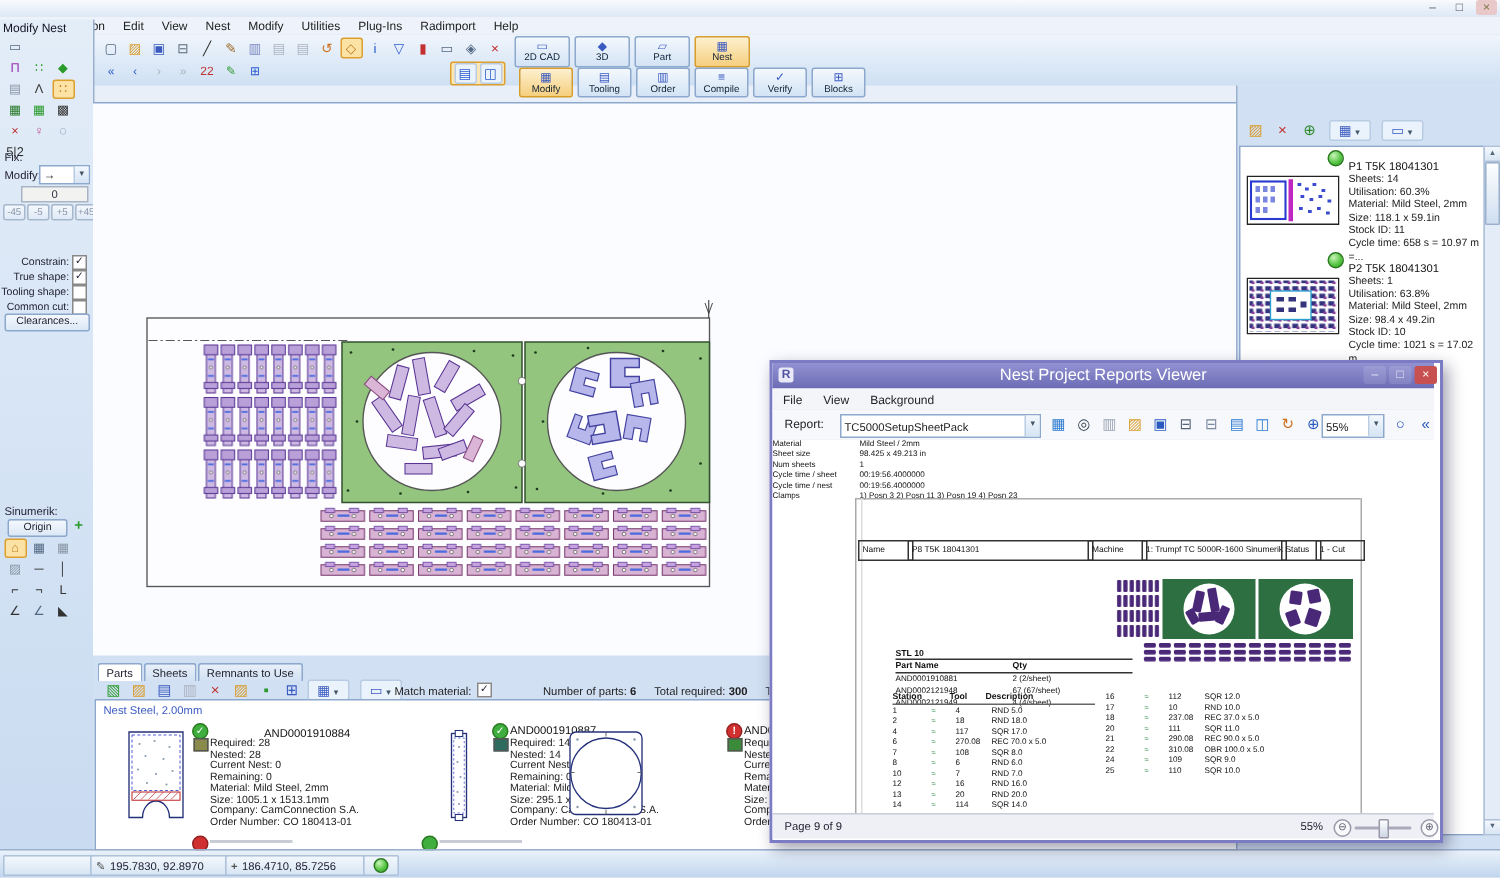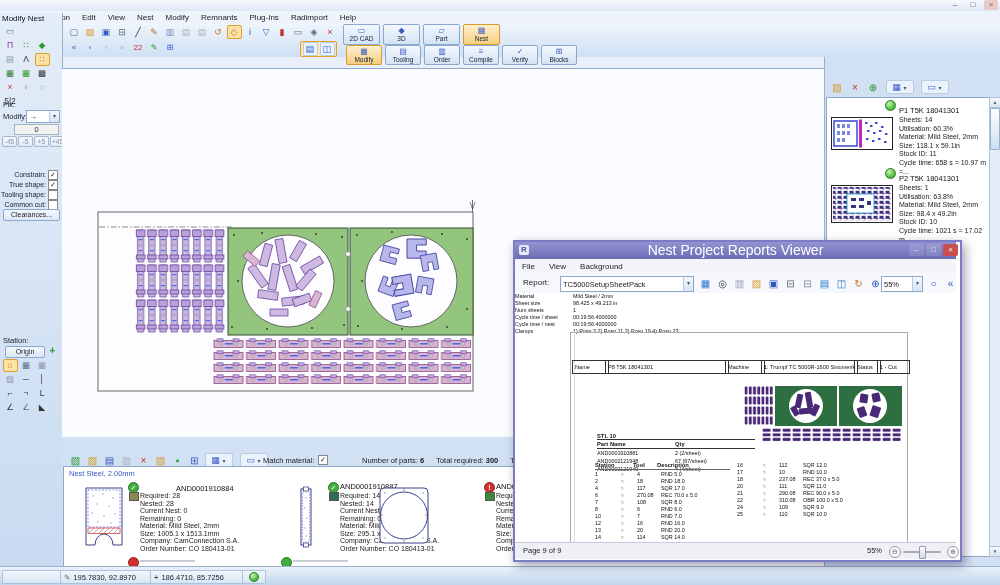--- a/index.html
+++ b/index.html
@@ -128,7 +128,7 @@
       <span>View</span>
       <span>Nest</span>
       <span>Modify</span>
-      <span>Remnants</span>
+      <span>Utilities</span>
       <span>Plug-Ins</span>
       <span>Radimport</span>
       <span>Help</span>

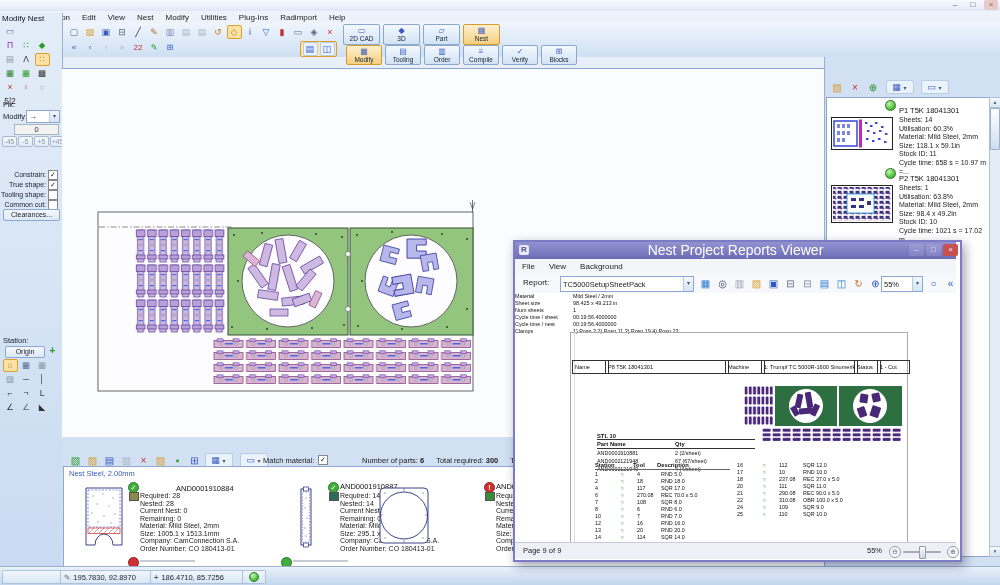--- a/index.html
+++ b/index.html
@@ -79,7 +79,7 @@
   .dialog{left:513px;top:240px;width:445px;height:318px;background:#fff;border:2px solid #7c7cc4;
     box-shadow:3px 4px 10px rgba(20,20,60,0.4);}
   .dtitle{left:0;top:0;width:441px;height:17px;background:linear-gradient(#9292d2,#6c6cb6);
-    color:#fff;font-size:14px;line-height:17px;text-align:center;}
+    color:#fff;font-size:11px;line-height:17px;text-align:center;}
   .dico{left:4px;top:3px;width:10px;height:10px;background:#e8e8f8;border-radius:2px;color:#5050a0;
     font-size:8px;line-height:10px;text-align:center;font-weight:bold;}
   .dbtns{right:2px;top:2px;display:flex;gap:2px;}

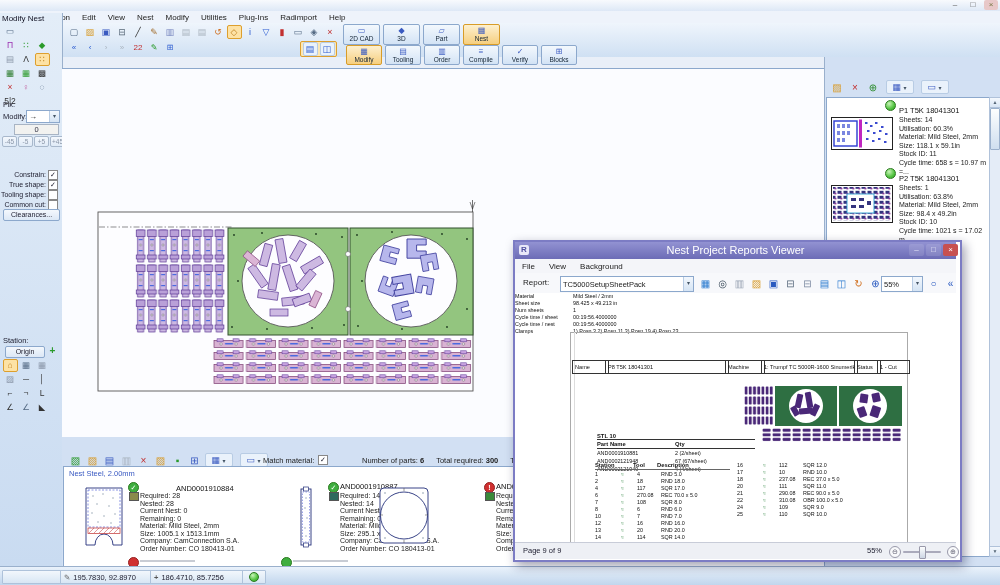--- a/index.html
+++ b/index.html
@@ -276,7 +276,7 @@
       </div>
       </div>
     <div class="r btn" style="left:3px;top:196px;width:55px;height:10px;line-height:10px;">Clearances...</div>
-    <div class="r small-label" style="left:3px;top:323px;">Station:</div>
+    <div class="r small-label" style="left:3px;top:323px;">Sinumerik:</div>
     <div class="r btn" style="left:5px;top:333px;width:38px;height:10px;line-height:10px;">Origin</div>
     <div class="r" style="left:47px;top:332px;width:11px;height:11px;color:#2a9a2a;font-weight:bold;font-size:10px;line-height:11px;text-align:center;">+</div>
     <div class="r lgrid" style="top:346px;">

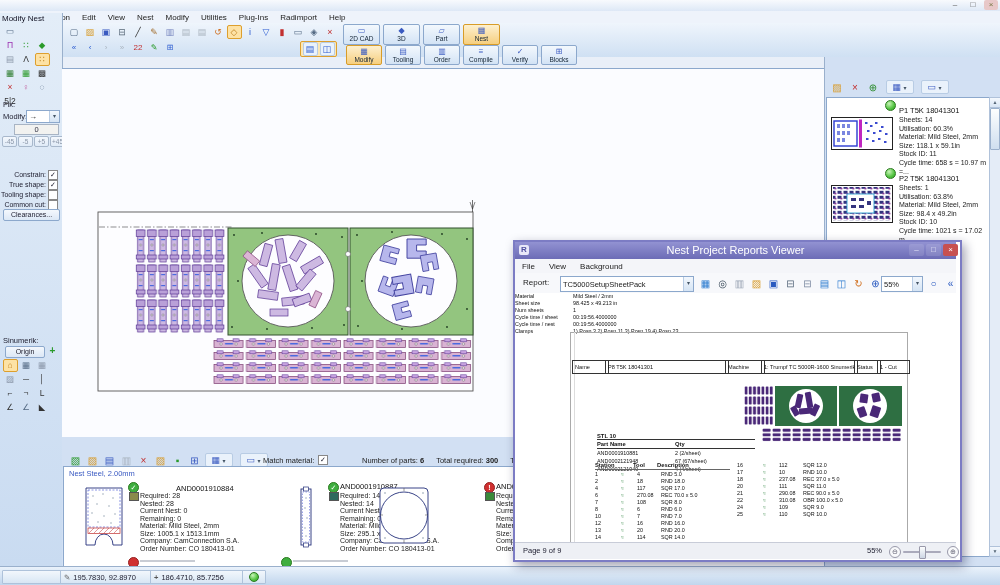--- a/index.html
+++ b/index.html
@@ -489,6 +489,9 @@
   </div>
 
   <div class="r bpanel">
+    <div class="r" style="left:3px;top:1px;">
+      
+    <span class="tab active">Parts</span><span class="tab">Sheets</span><span class="tab">Remnants to Use</span></div>
     <div class="r icrow" style="left:5px;top:16px;">
 
     <span class="ic" style="width: 14px; height: 13px; line-height: 13px; font-size: 10px; color: rgb(42, 154, 42);">▧</span>

